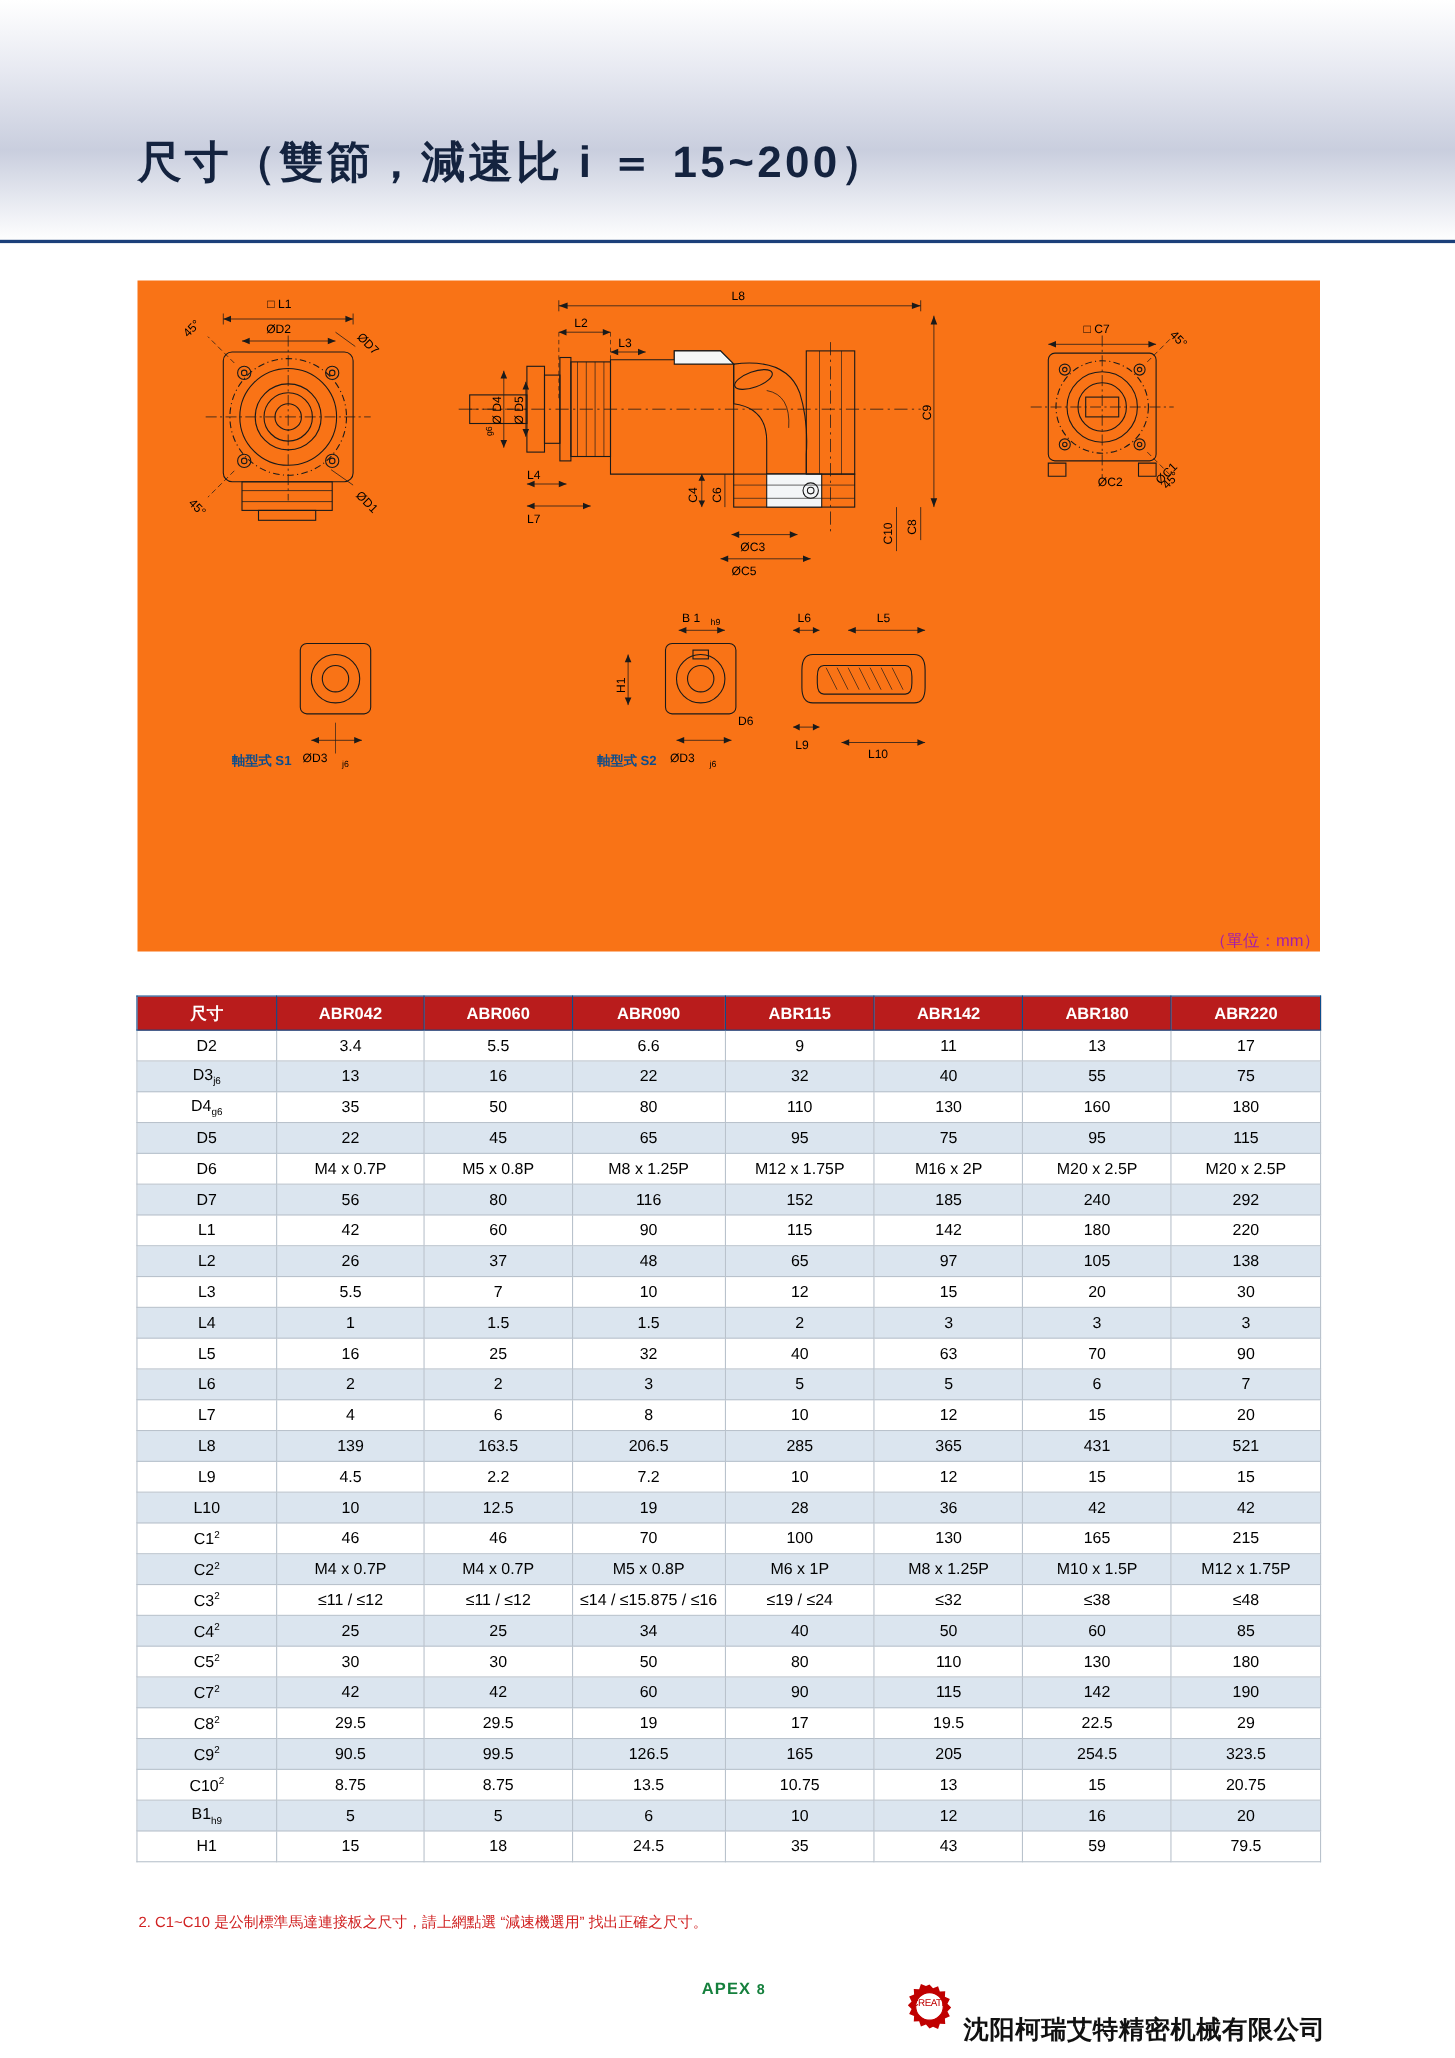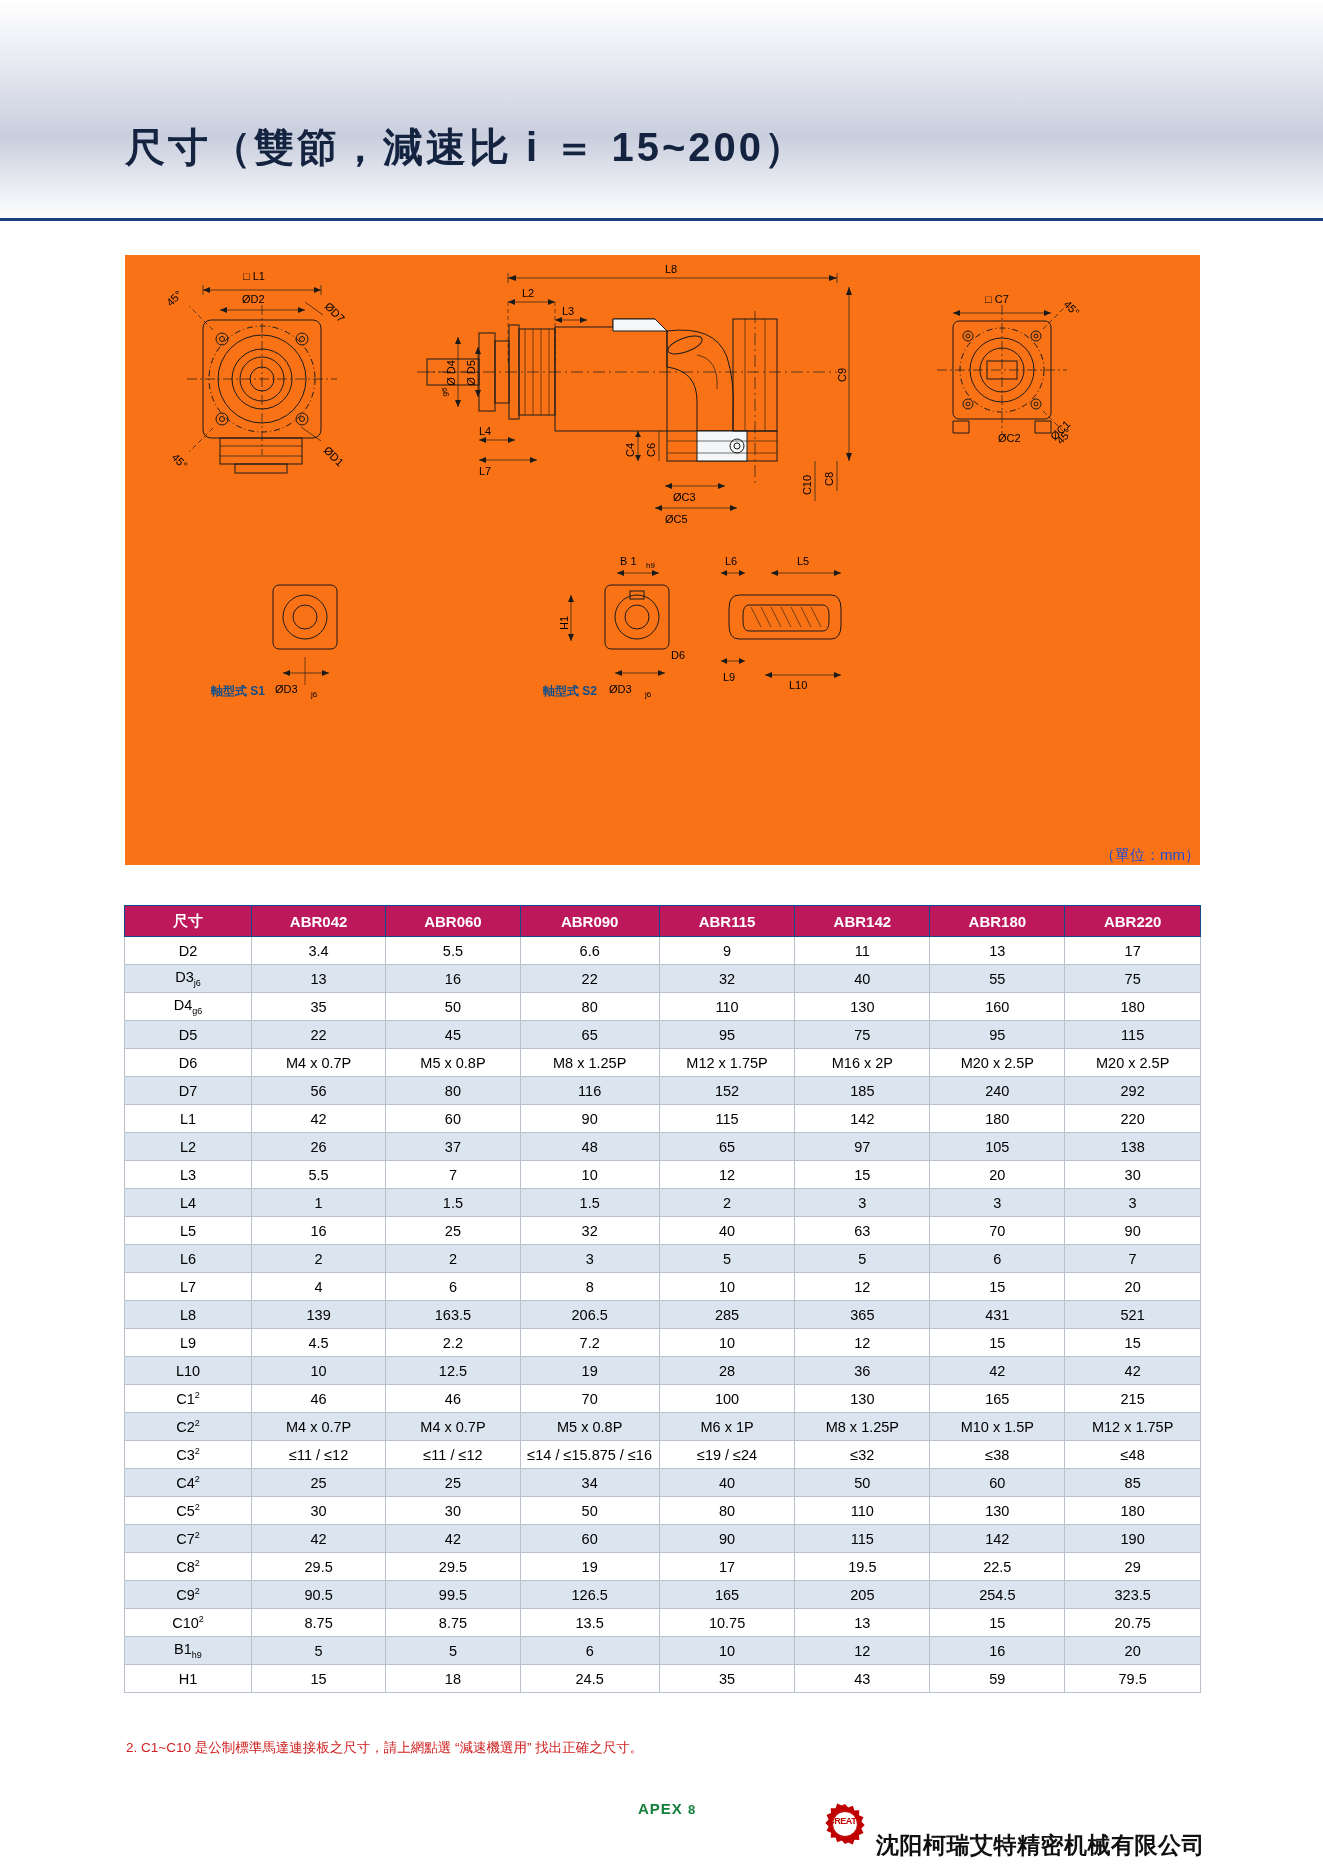--- a/index.html
+++ b/index.html
@@ -63,7 +63,7 @@
     right: 123px;
     top: 846px;
     font-size: 15px;
-    color: #1d4ed8;
+    color: #a21caf;
   }
   
   .table-wrap {

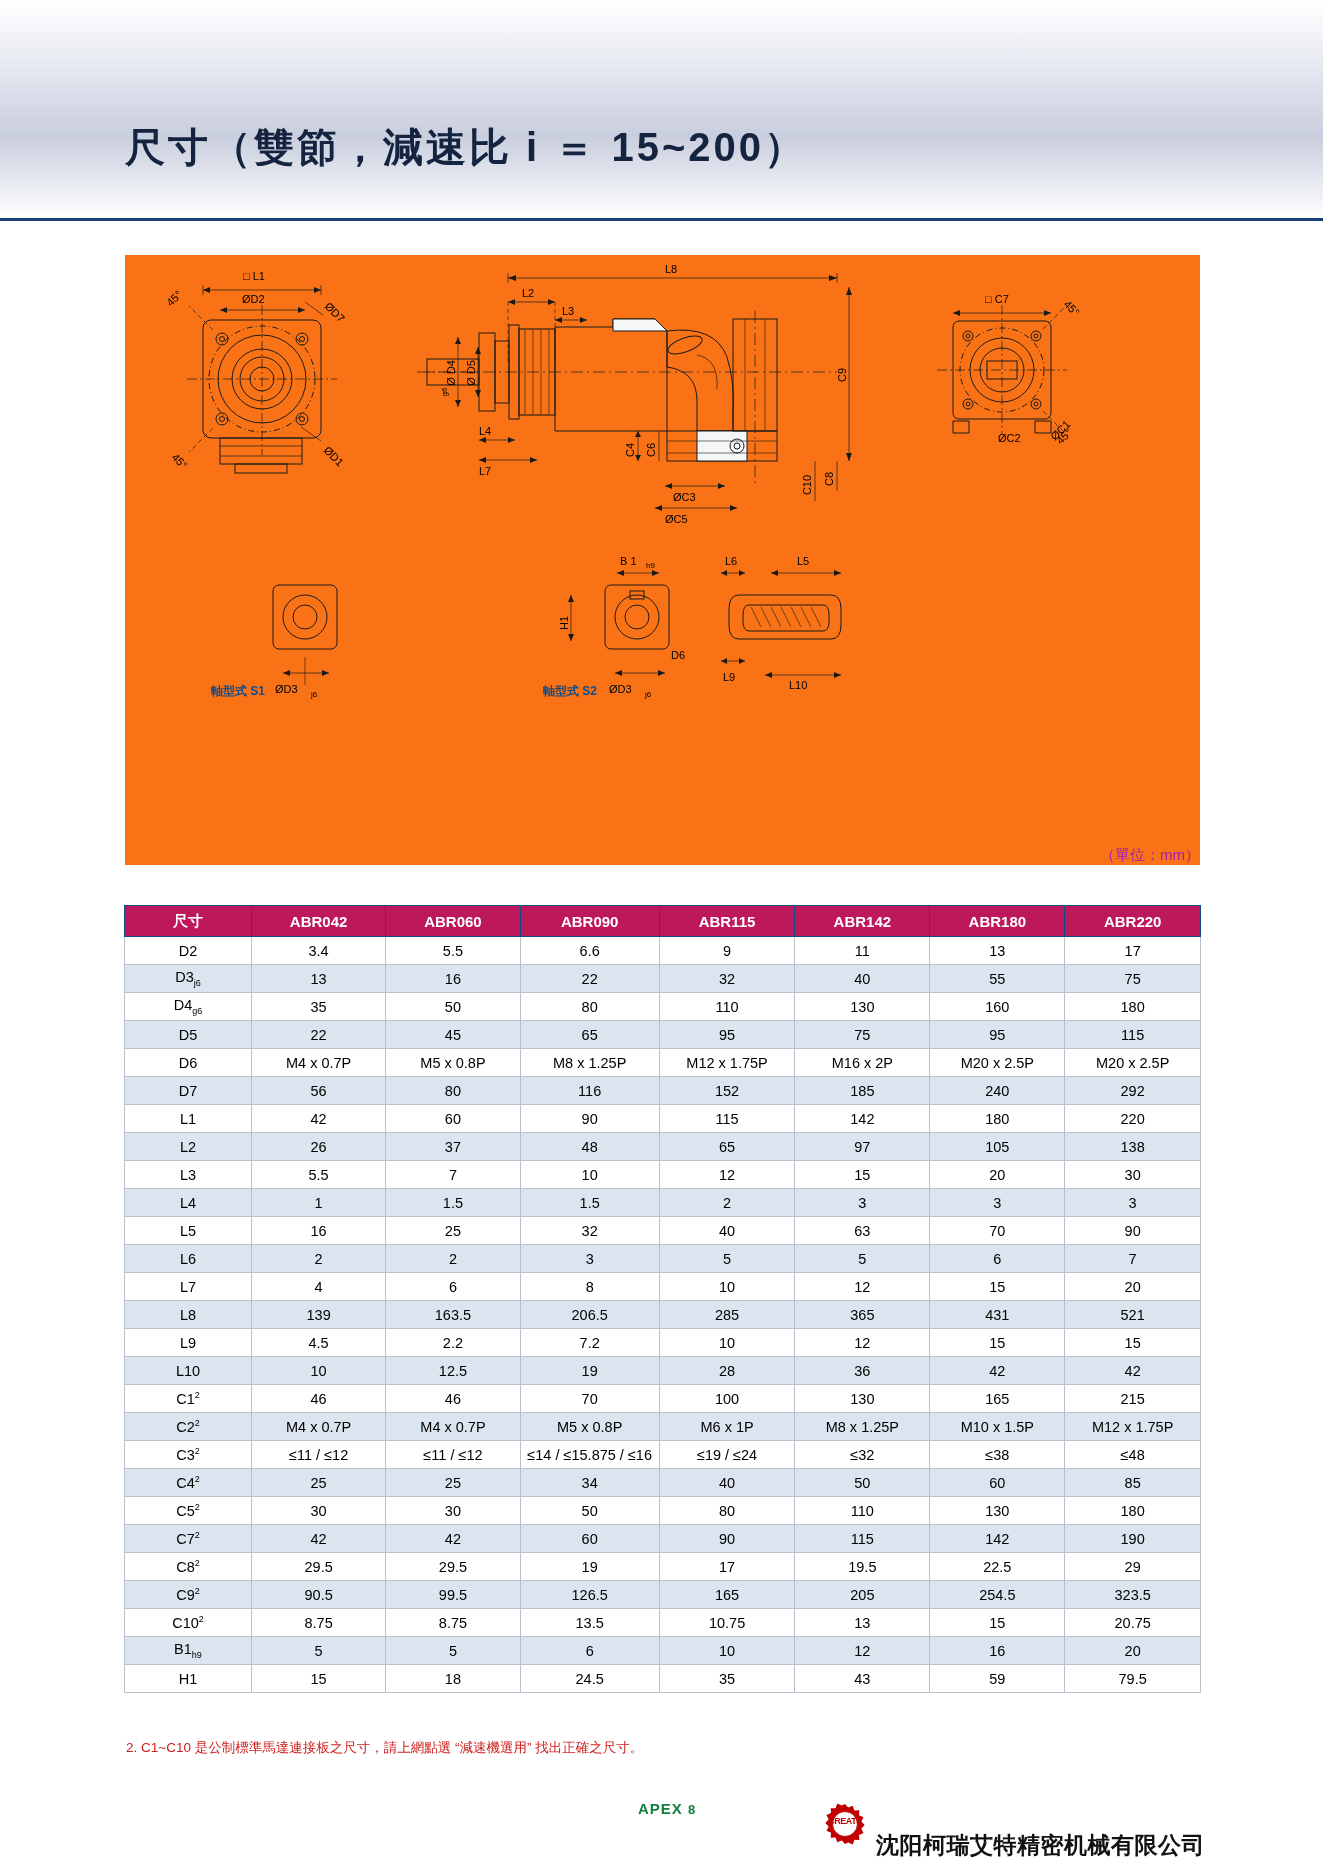--- a/index.html
+++ b/index.html
@@ -85,7 +85,7 @@
     white-space: nowrap;
   }
   table.dims thead th {
-    background: #be185d;
+    background: #b91c1c;
     color: #fff;
     font-weight: bold;
     font-size: 15px;

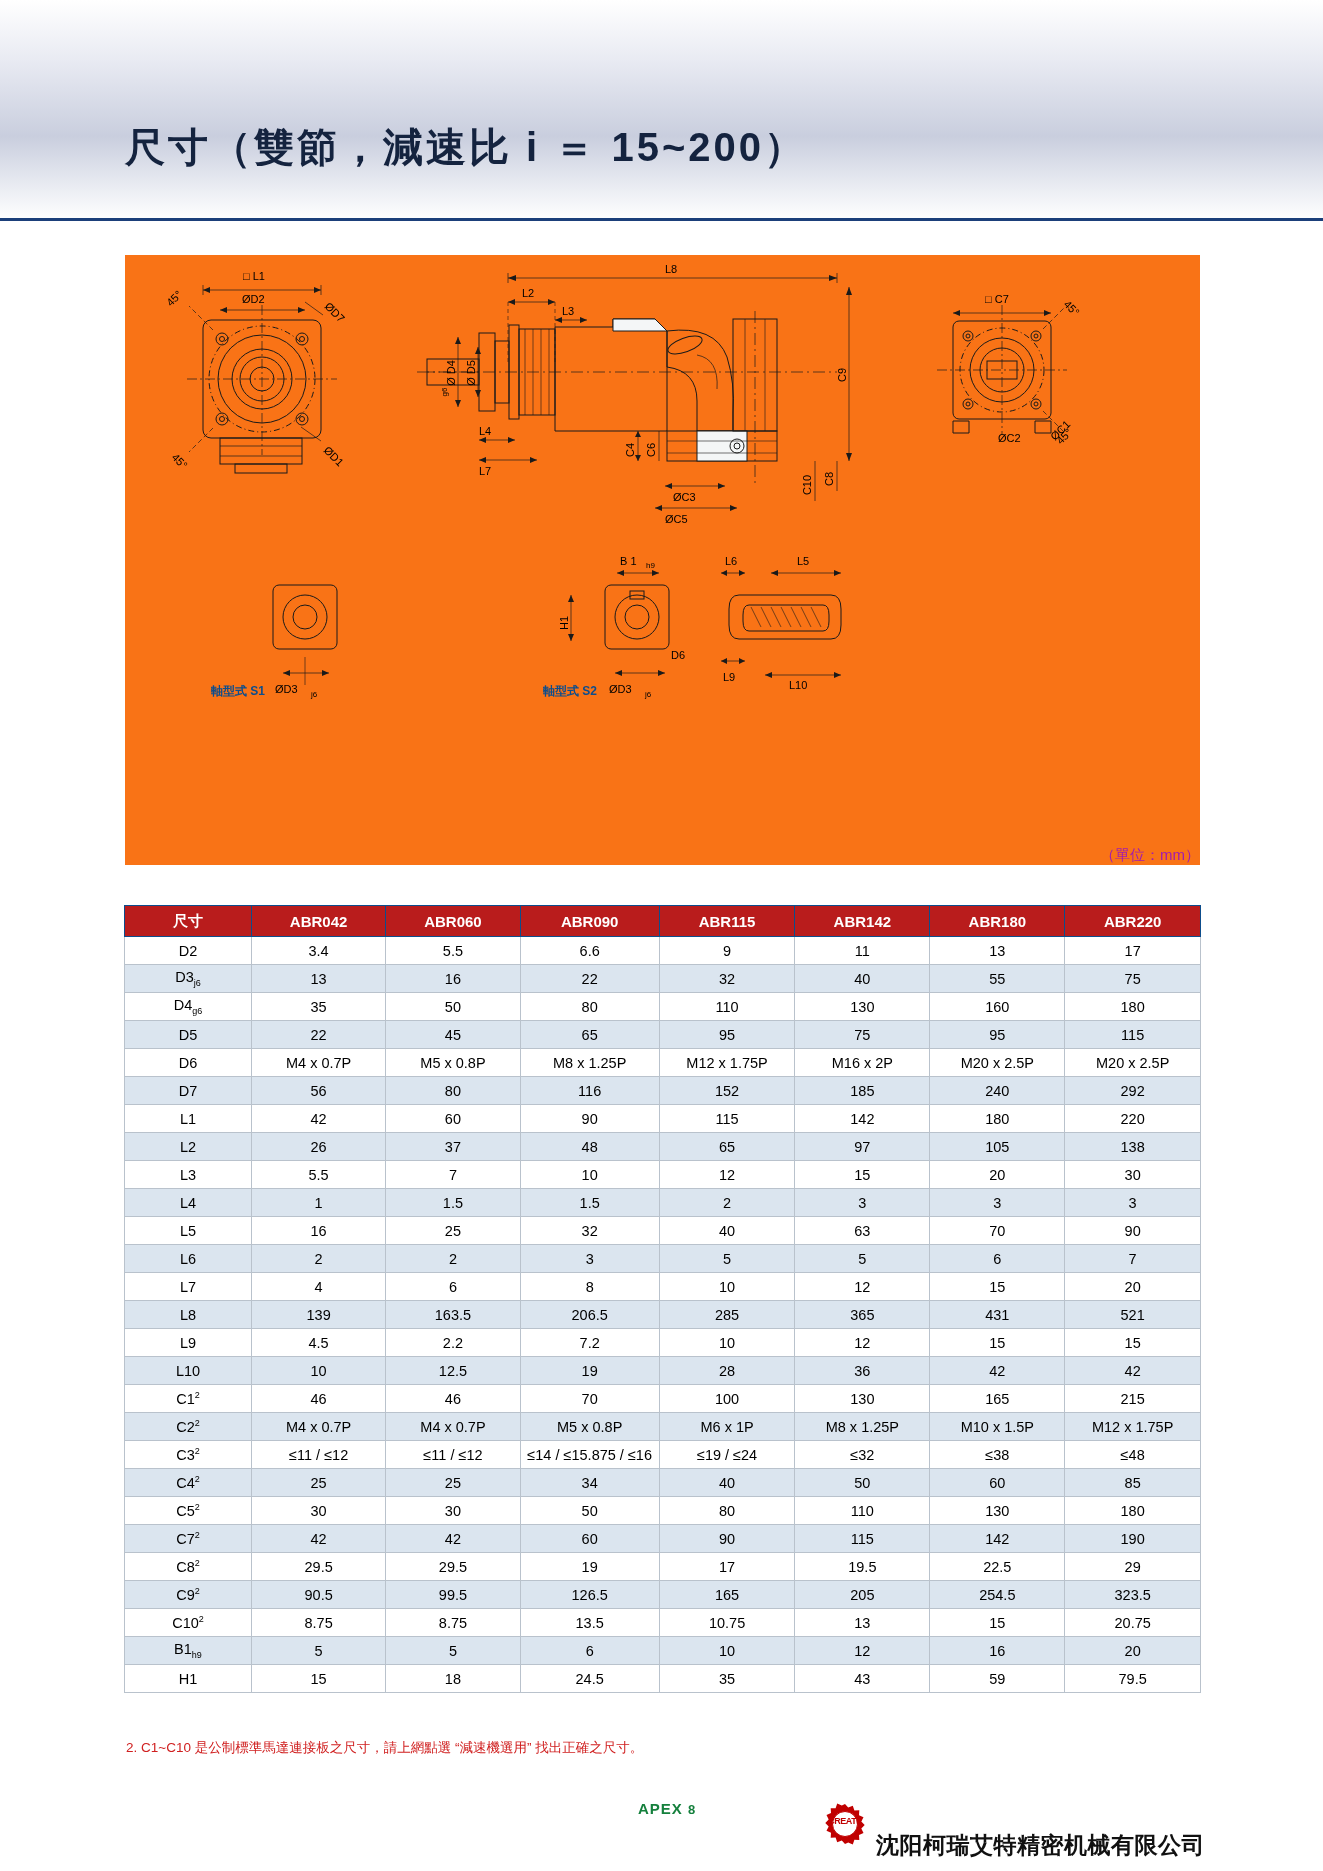--- a/index.html
+++ b/index.html
@@ -696,7 +696,7 @@
         <circle cx="21" cy="21" r="12.5" fill="#ffffff"></circle>
         <circle cx="21" cy="21" r="12.5" fill="none" stroke="#c00000" stroke-width="1"></circle>
       </svg>
-      <span style="position:absolute;left:0;top:13px;width:42px;text-align:center;font-size:9px;font-weight:bold;color:#c00000;letter-spacing:-0.5px;">CREATE</span>
+      <span style="position:absolute;left:0;top:13px;width:42px;text-align:center;font-size:9px;font-weight:normal;color:#c00000;letter-spacing:-0.5px;">CREATE</span>
     </span>
     <span class="company-name">沈阳柯瑞艾特精密机械有限公司</span>
   </div>

